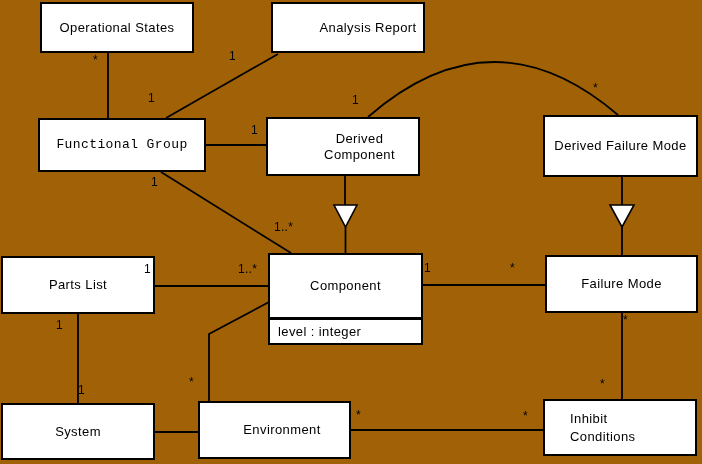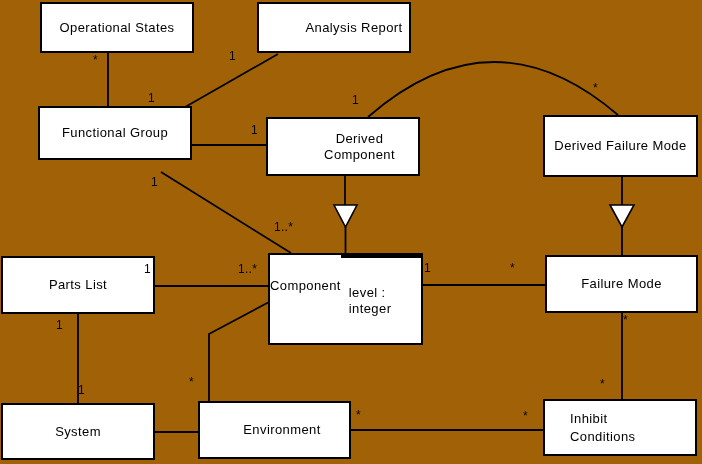--- a/index.html
+++ b/index.html
@@ -93,7 +93,7 @@
 
   <div class="uml-class" style="left:40px; top:2px; width:154px; height:51px;">Operational States</div>
 
-  <div class="uml-class" style="left:257px; top:2px; width:154px; height:51px;padding-left:40px;">Analysis Report</div>
+  <div class="uml-class" style="left:271px; top:2px; width:154px; height:51px;padding-left:40px;">Analysis Report</div>
 
   <div class="uml-class" style="left:38px; top:106px; width:154px; height:54px;">Functional Group</div>
 

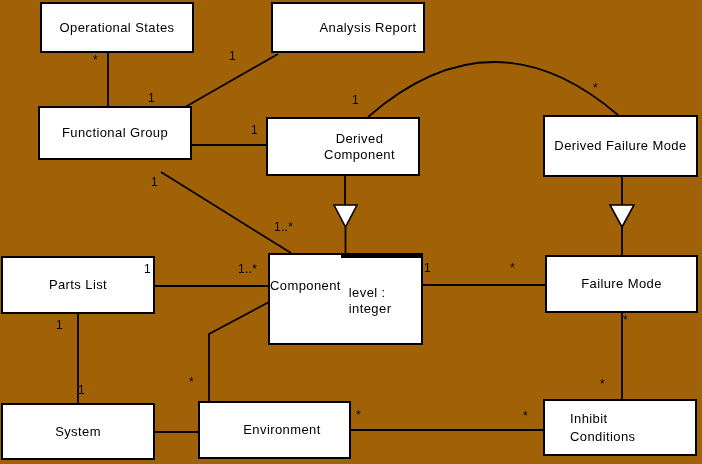--- a/index.html
+++ b/index.html
@@ -95,7 +95,7 @@
 
   <div class="uml-class" style="left:271px; top:2px; width:154px; height:51px;padding-left:40px;">Analysis Report</div>
 
-  <div class="uml-class" style="left:38px; top:106px; width:154px; height:54px;">Functional Group</div>
+  <div class="uml-class" style="left:38px; top:118px; width:168px; height:54px;font-family:Liberation Mono, monospace;">Functional Group</div>
 
   <div class="uml-class" style="left:266px; top:117px; width:154px; height:59px;padding-left:33px;">Derived Component</div>
 

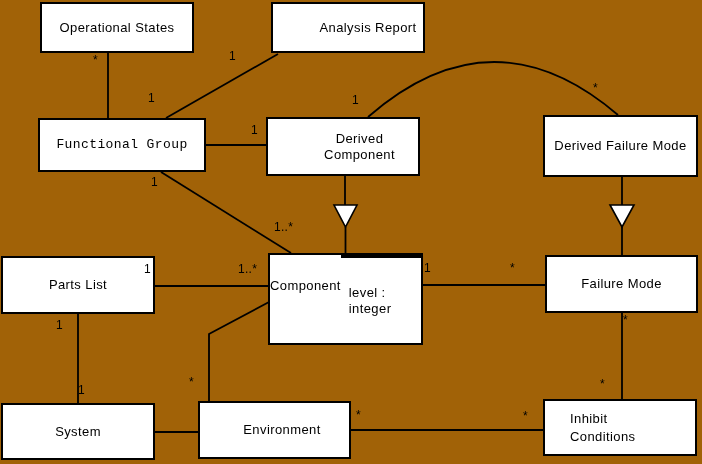--- a/index.html
+++ b/index.html
@@ -33,6 +33,7 @@
     line-height: 1.2;
   }
   .uml-class.compartments {
+    flex-direction: column;
     align-items: stretch;
     justify-content: flex-start;
   }

